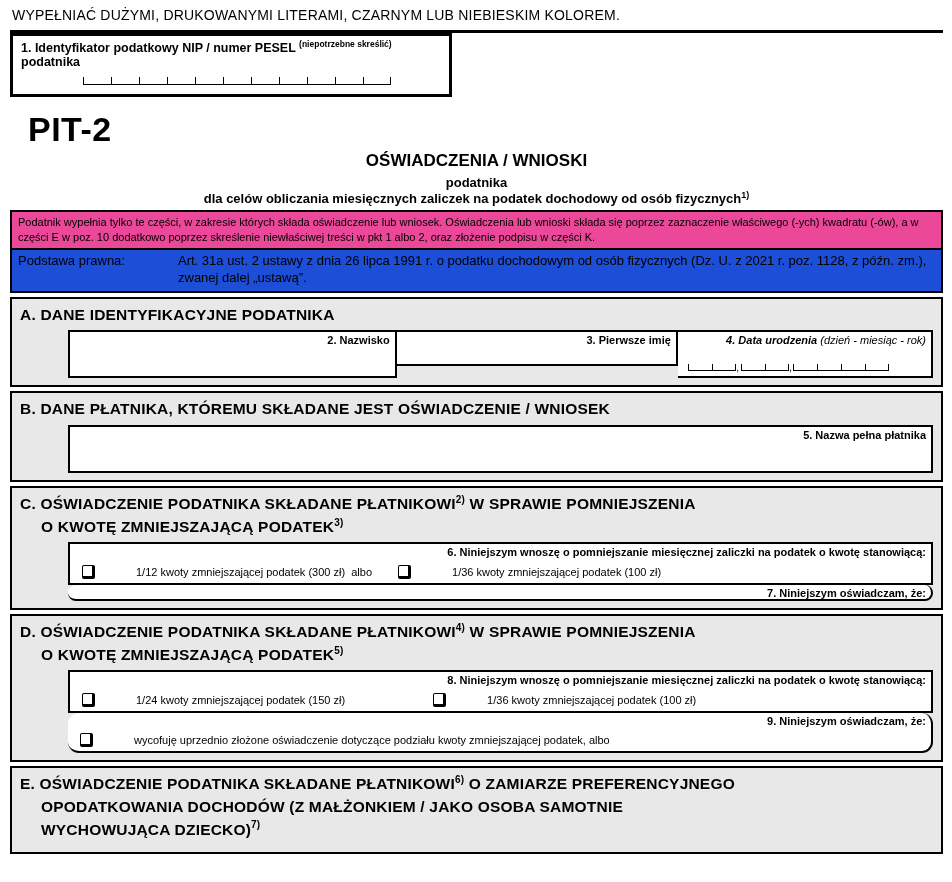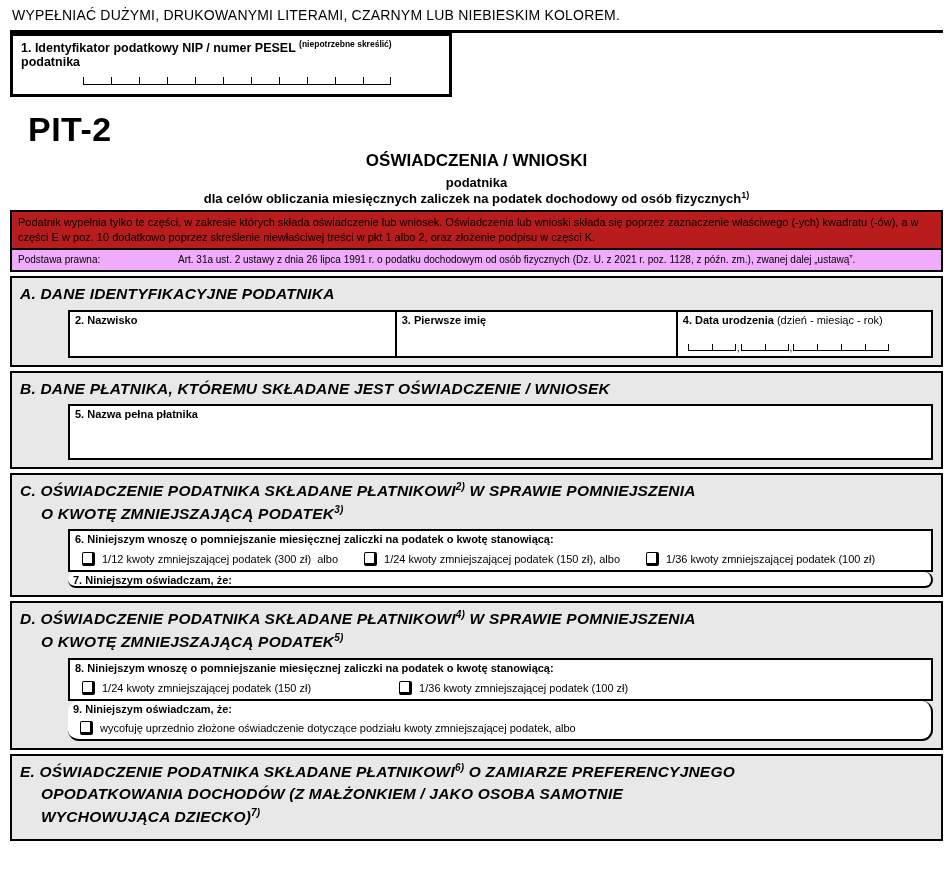--- a/index.html
+++ b/index.html
@@ -25,7 +25,7 @@
   .title-3 sup { font-size:9px; }
 
   .box { border:2px solid #000; margin-top:4px; }
-  .intro { font-size:11px; line-height:1.35; padding:3px 6px 3px 6px; background:#b91c1c; }
+  .intro { font-size:11px; line-height:1.35; padding:3px 6px 3px 6px; background:#ec4899; }
   .legal { display:flex; background:#f0abfc; border-top:2px solid #000; font-size:10px; line-height:1.3; padding:3px 6px 4px 6px; }
   .legal-label { flex:0 0 160px; }
   .legal-text { flex:1; padding-right:4px; }

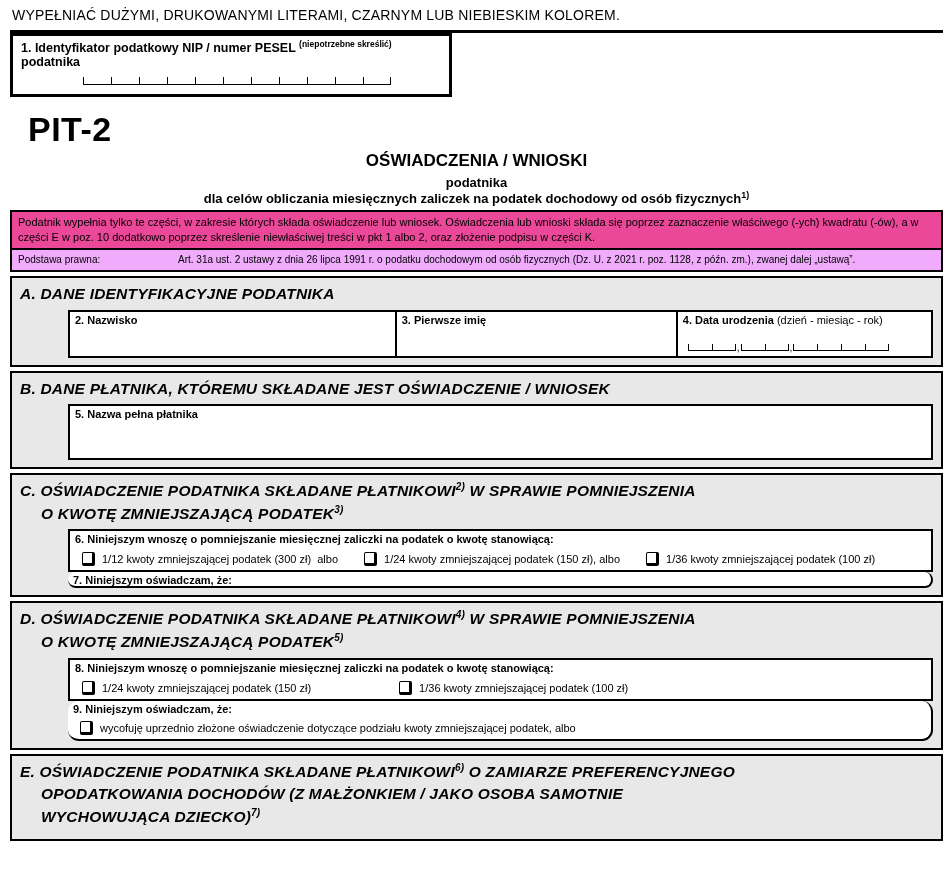--- a/index.html
+++ b/index.html
@@ -26,7 +26,7 @@
 
   .box { border:2px solid #000; margin-top:4px; }
   .intro { font-size:11px; line-height:1.35; padding:3px 6px 3px 6px; background:#ec4899; }
-  .legal { display:flex; background:#f0abfc; border-top:2px solid #000; font-size:10px; line-height:1.3; padding:3px 6px 4px 6px; }
+  .legal { display:flex; background:#1d4ed8; border-top:2px solid #000; font-size:13px; line-height:1.3; padding:3px 6px 4px 6px; }
   .legal-label { flex:0 0 160px; }
   .legal-text { flex:1; padding-right:4px; }
 

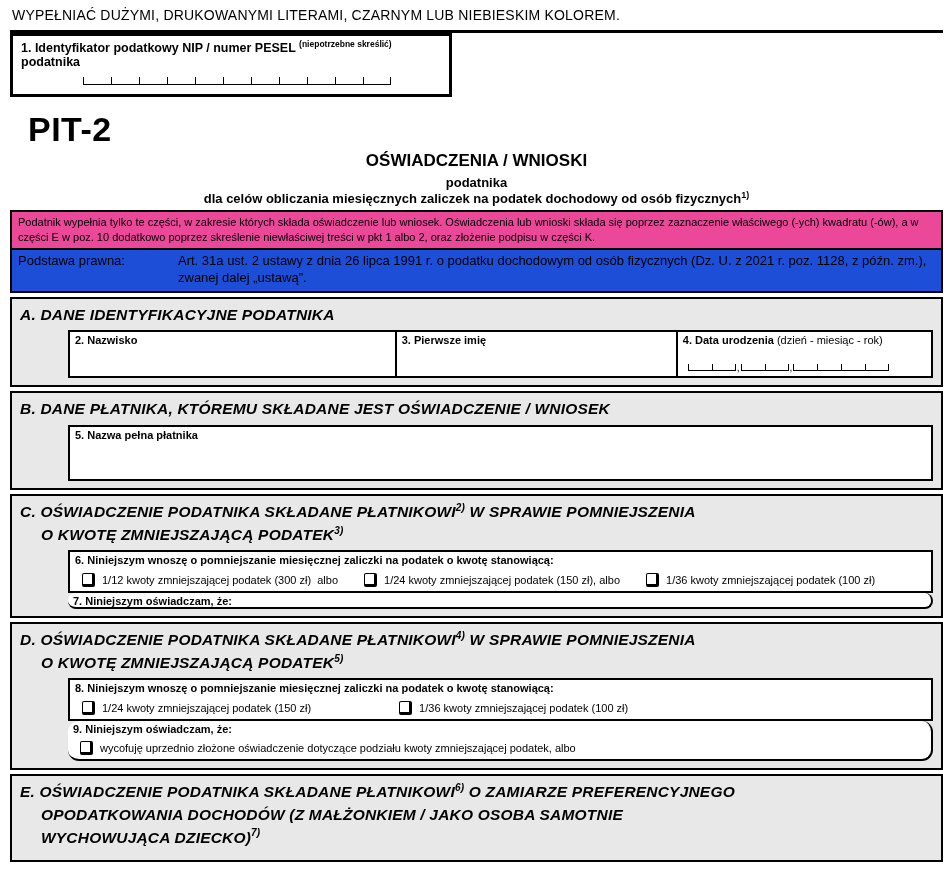--- a/index.html
+++ b/index.html
@@ -31,7 +31,7 @@
   .legal-text { flex:1; padding-right:4px; }
 
   .section { border:2px solid #000; background:#e8e8e8; margin-top:4px; padding-bottom:7px; }
-  .sec-header { font-size:15.5px; font-weight:bold; line-height:1.45; padding:5px 2px 4px 8px; letter-spacing:.2px;font-style:italic; }
+  .sec-header { font-size:15.5px; font-weight:bold; line-height:1.45; padding:5px 2px 4px 8px; letter-spacing:.2px; }
   .sec-header sup { font-size:10px; }
   .sec-indent { display:inline-block; margin-left:21px; }
   .sec-fields { margin:0 8px 0 56px; }

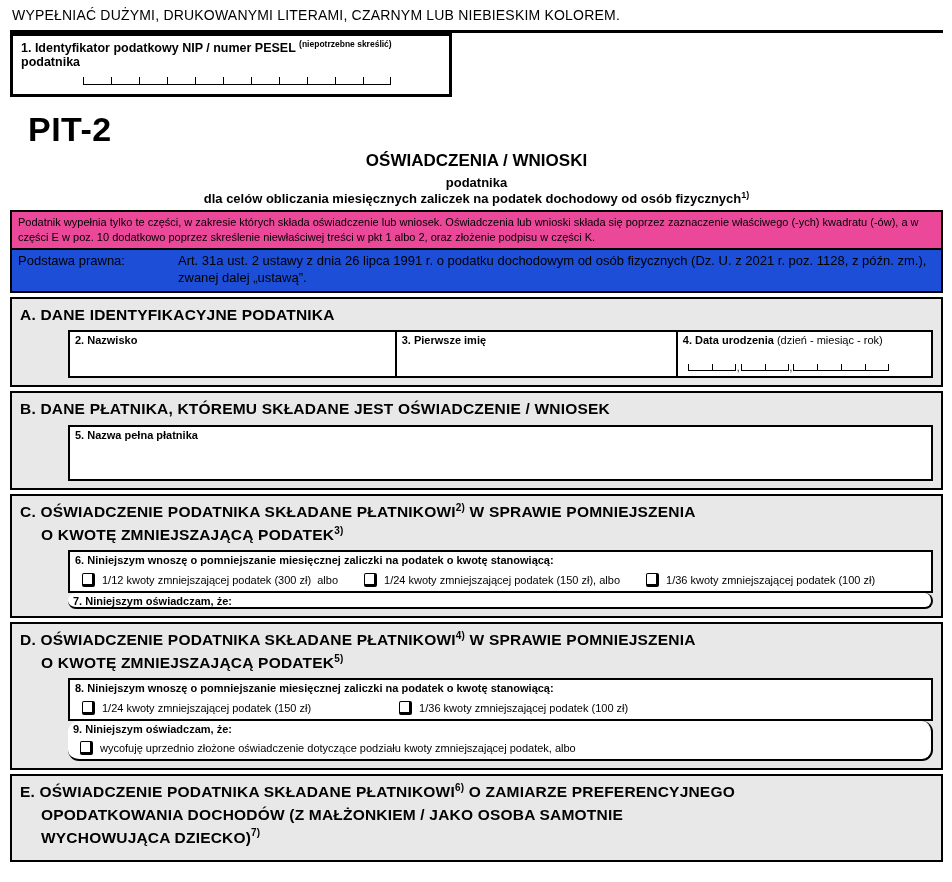--- a/index.html
+++ b/index.html
@@ -34,7 +34,7 @@
   .sec-header { font-size:15.5px; font-weight:bold; line-height:1.45; padding:5px 2px 4px 8px; letter-spacing:.2px; }
   .sec-header sup { font-size:10px; }
   .sec-indent { display:inline-block; margin-left:21px; }
-  .sec-fields { margin:0 8px 0 56px; }
+  .sec-fields { margin:0 8px 0 56px;text-align:right; }
 
   .field-row { display:flex; }
   .fbox { background:#fff; border:2px solid #000; }

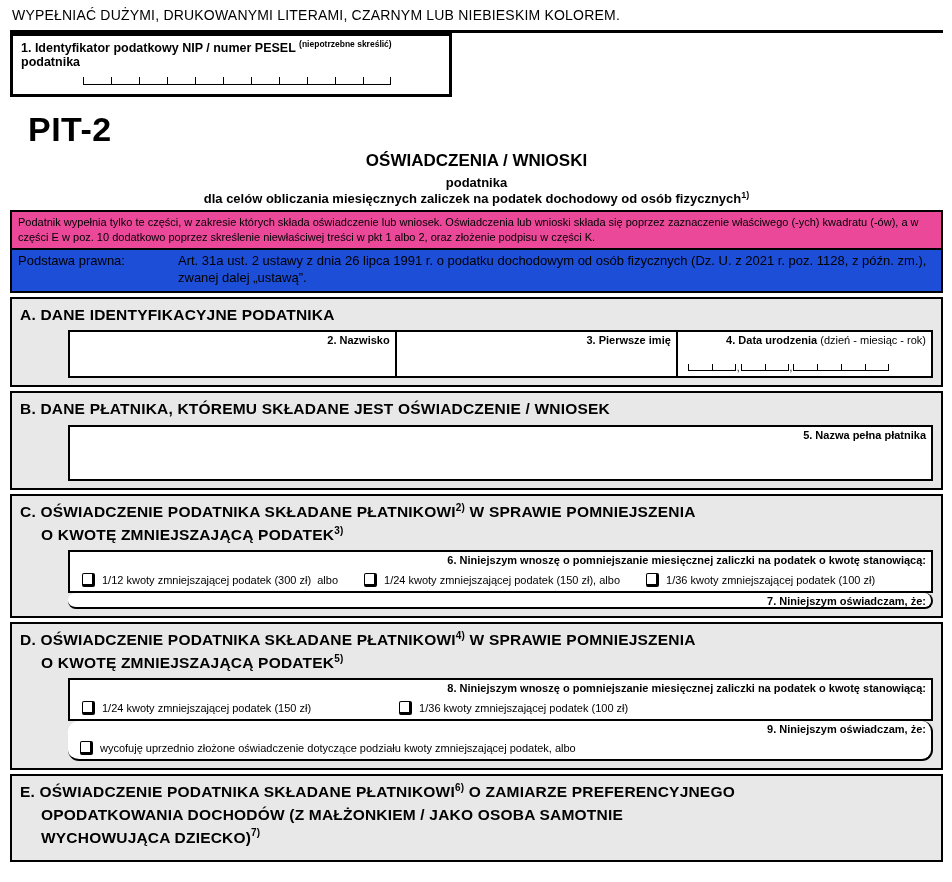--- a/index.html
+++ b/index.html
@@ -43,7 +43,7 @@
   .flabel { font-size:11px; font-weight:bold; padding:2px 5px 0 5px; }
   .flabel .hint { font-weight:normal; }
   .cell-a2 { flex:0 0 38%; height:48px; }
-  .cell-a3 { flex:0 0 32.5%; height:48px; }
+  .cell-a3 { flex:0 0 32.5%; height:36px; }
   .cell-a4 { flex:0 0 29.5%; height:48px; position:relative; }
   .f5 { height:56px; }
 

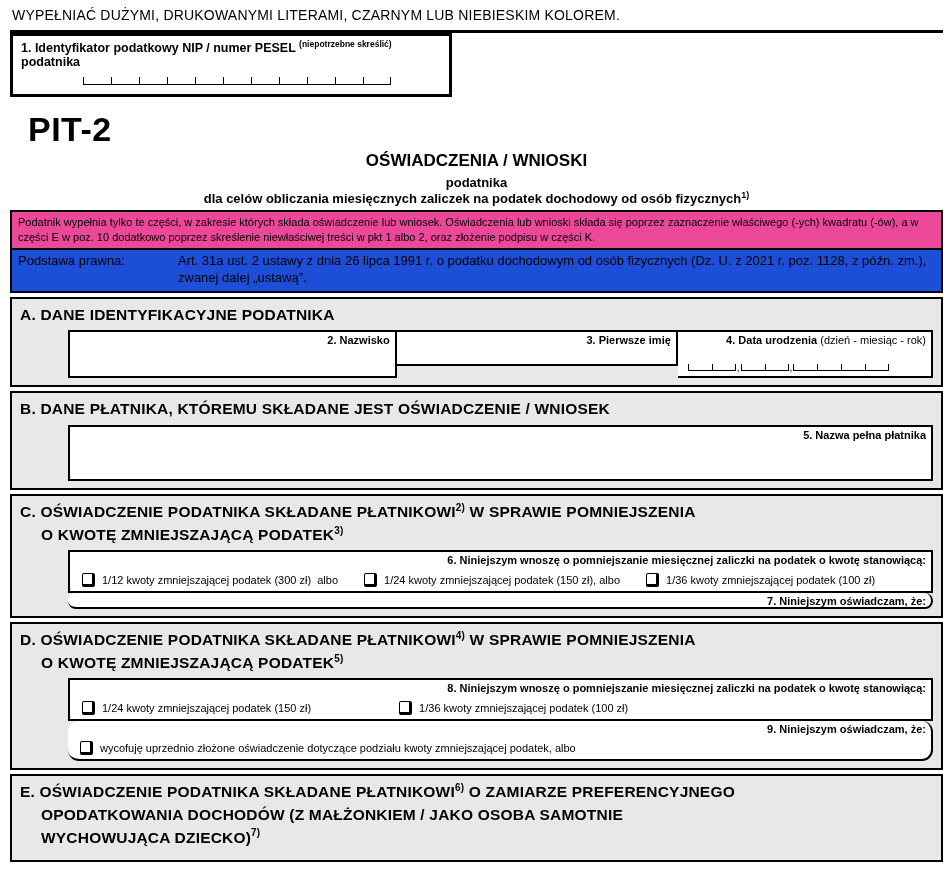--- a/index.html
+++ b/index.html
@@ -44,7 +44,7 @@
   .flabel .hint { font-weight:normal; }
   .cell-a2 { flex:0 0 38%; height:48px; }
   .cell-a3 { flex:0 0 32.5%; height:36px; }
-  .cell-a4 { flex:0 0 29.5%; height:48px; position:relative; }
+  .cell-a4 { flex:0 0 29.5%; height:48px; position:relative;font-style:italic; }
   .f5 { height:56px; }
 
   .date-comb { display:flex; position:absolute; left:10px; bottom:5px; align-items:flex-end; }

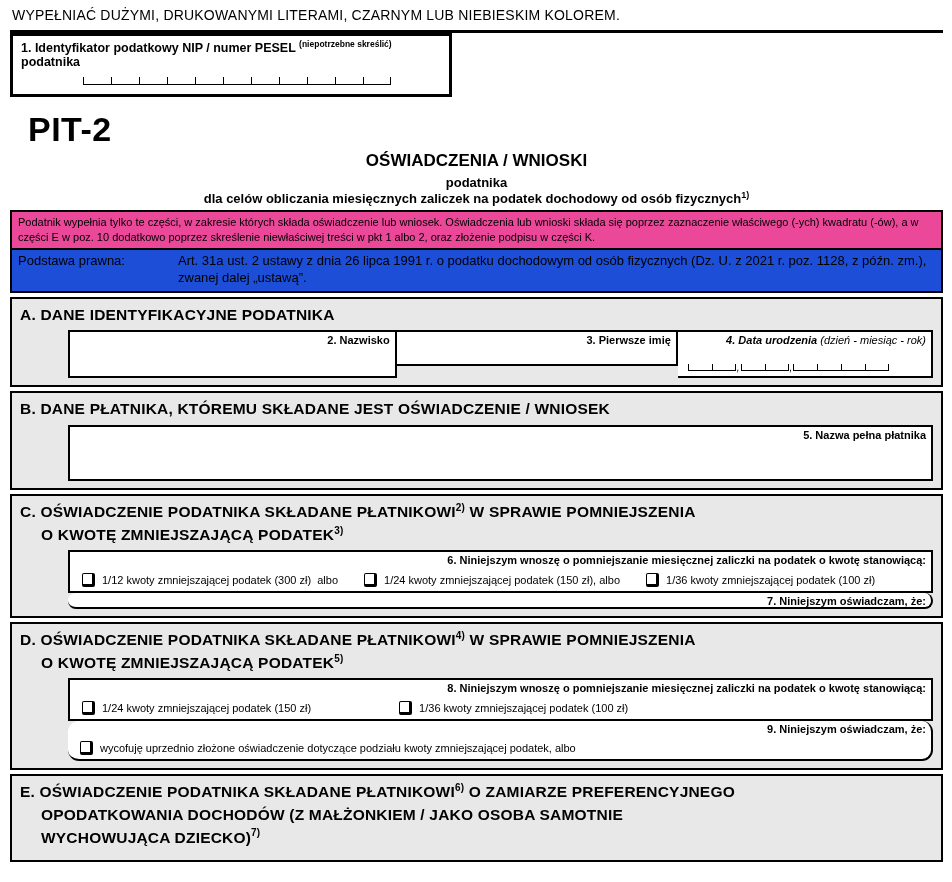--- a/index.html
+++ b/index.html
@@ -45,7 +45,7 @@
   .cell-a2 { flex:0 0 38%; height:48px; }
   .cell-a3 { flex:0 0 32.5%; height:36px; }
   .cell-a4 { flex:0 0 29.5%; height:48px; position:relative;font-style:italic; }
-  .f5 { height:56px; }
+  .f5 { height:48px; }
 
   .date-comb { display:flex; position:absolute; left:10px; bottom:5px; align-items:flex-end; }
   .date-comb i { display:block; width:24px; height:7px; border-left:1.2px solid #000; border-bottom:1.2px solid #000; }

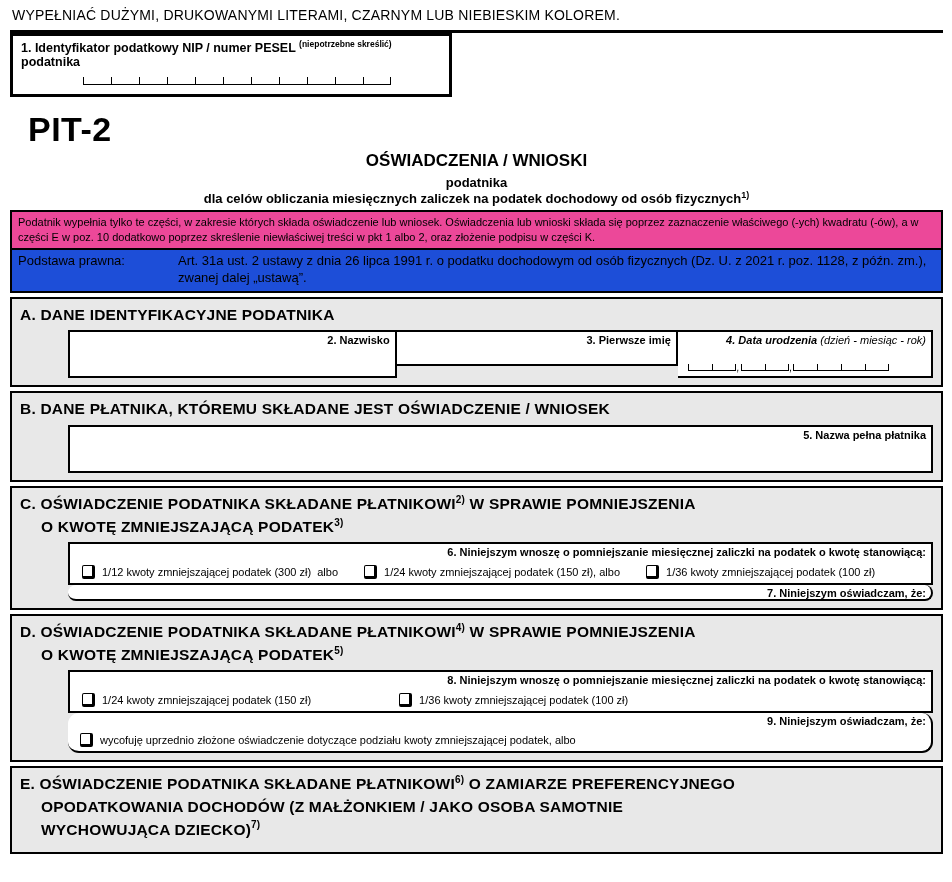--- a/index.html
+++ b/index.html
@@ -53,7 +53,7 @@
   .date-sep { font-size:10px; line-height:6px; padding:0 1px; }
 
   .opt-row { display:flex; align-items:center; padding:7px 6px 4px 12px; }
-  .opt { display:flex; align-items:center; cursor:pointer; }
+  .opt { display:flex; align-items:center; cursor:pointer;gap:34px; }
   .cb { display:inline-block; width:13px; height:14px; background:#fff; border:1.5px solid #000; border-right-width:3.5px; border-bottom-width:3.5px; border-radius:2px; flex:0 0 auto; }
   .opt-label { font-size:11px; padding-left:7px; white-space:pre; }
   .gap-c { margin-left:26px; }

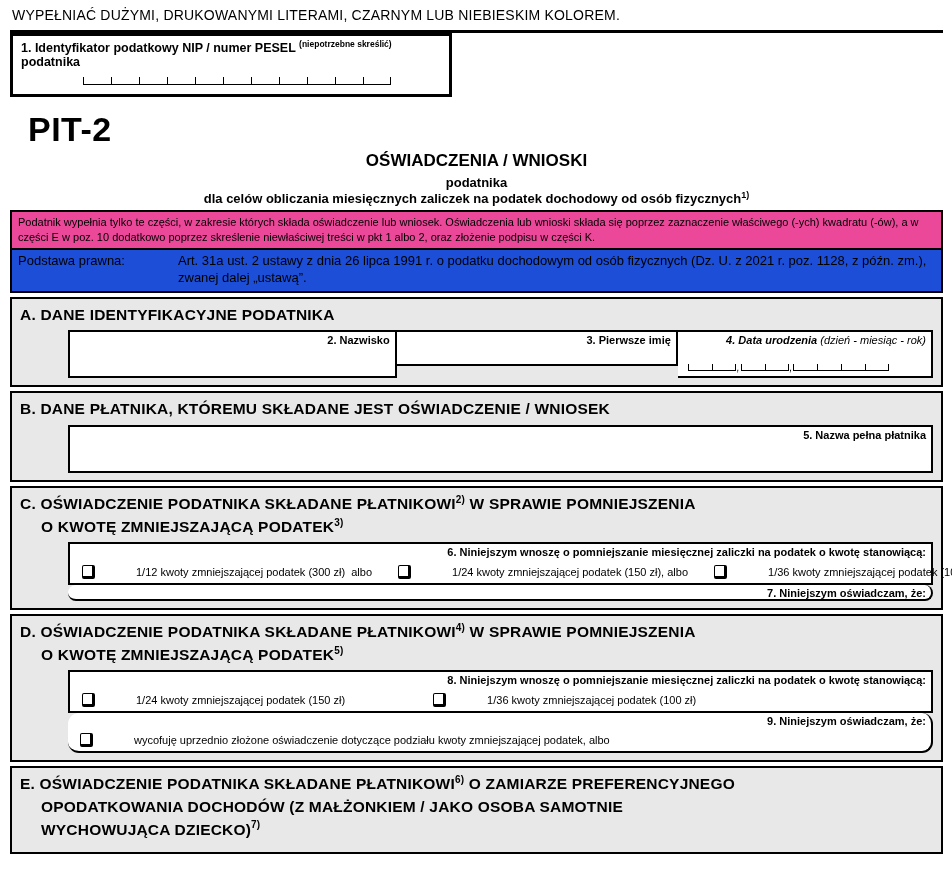--- a/index.html
+++ b/index.html
@@ -153,10 +153,6 @@
             </label>
           <label class="opt gap-c">
               <span class="cb"></span>
-              <span class="opt-label">1/24 kwoty zmniejszającej podatek (150 zł), albo</span>
-            </label>
-          <label class="opt gap-c">
-              <span class="cb"></span>
               <span class="opt-label">1/36 kwoty zmniejszającej podatek (100 zł)</span>
             </label>
         </div>

